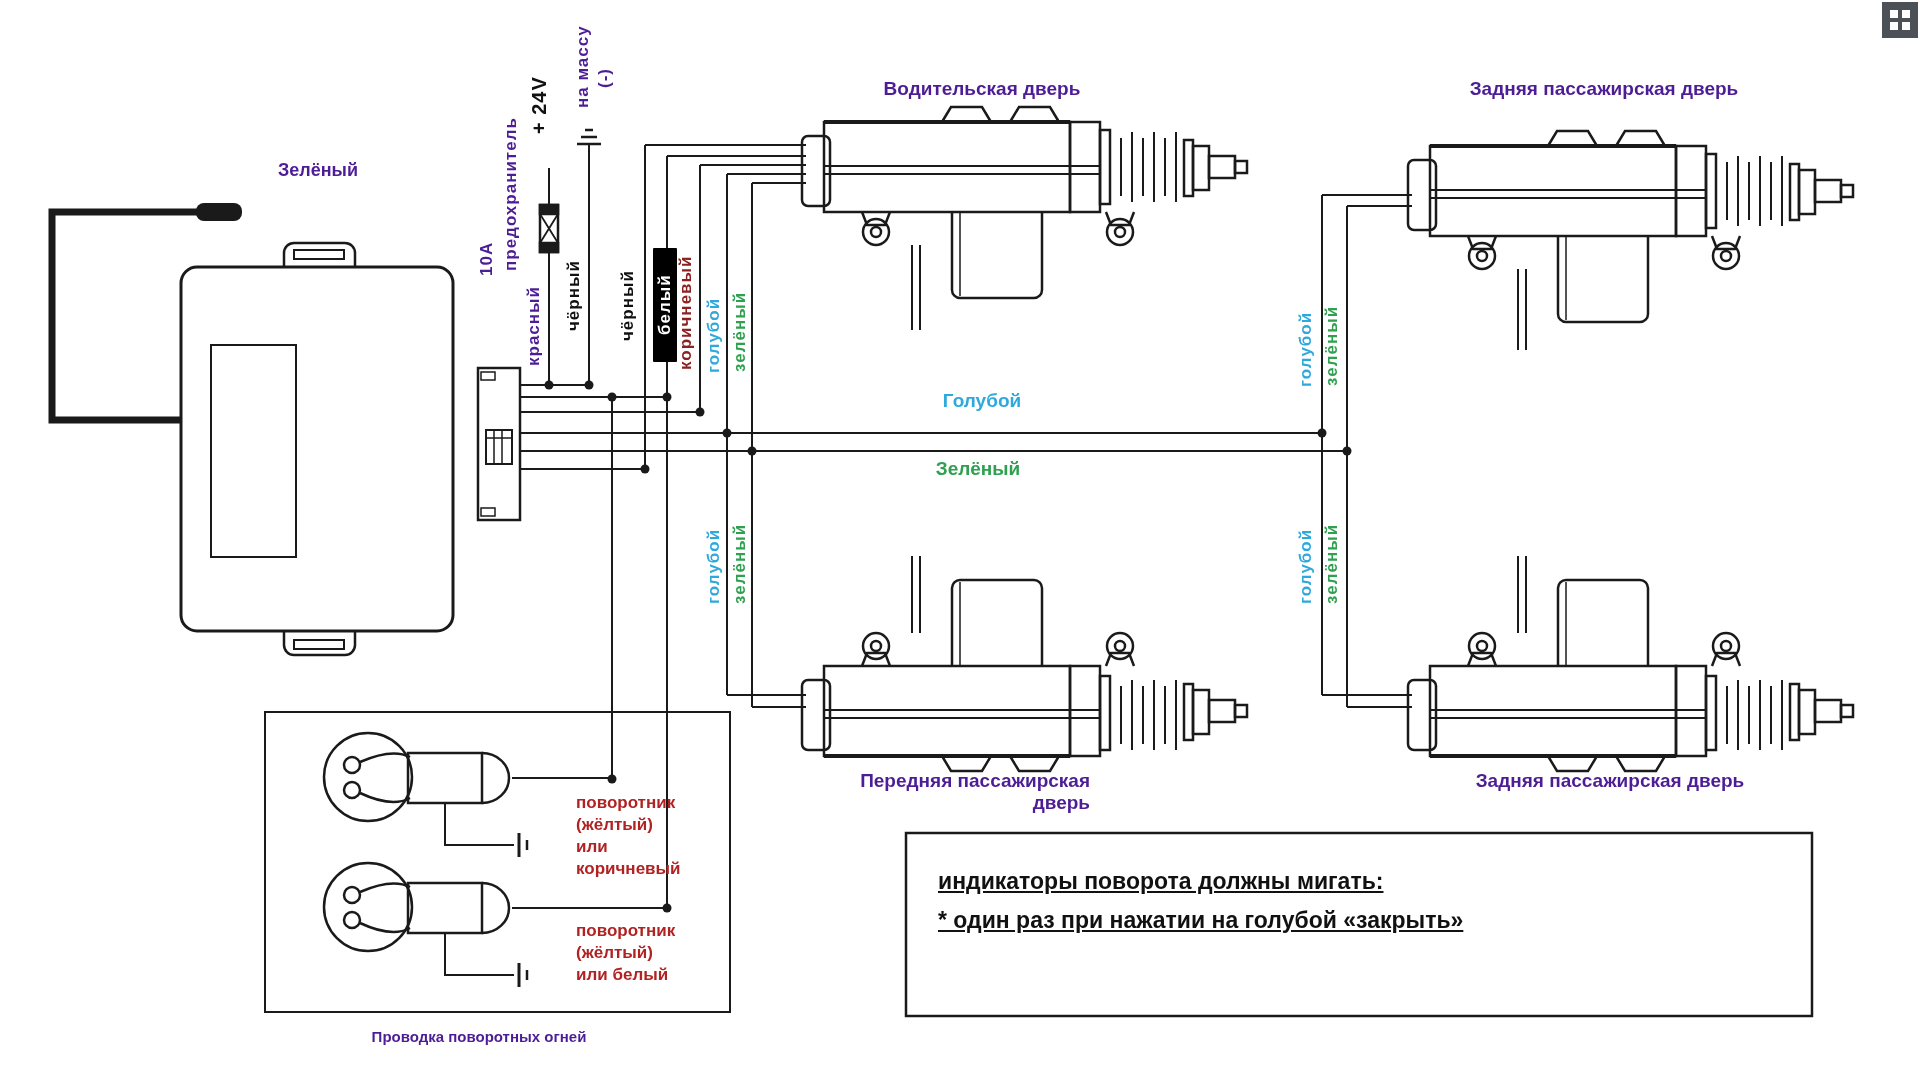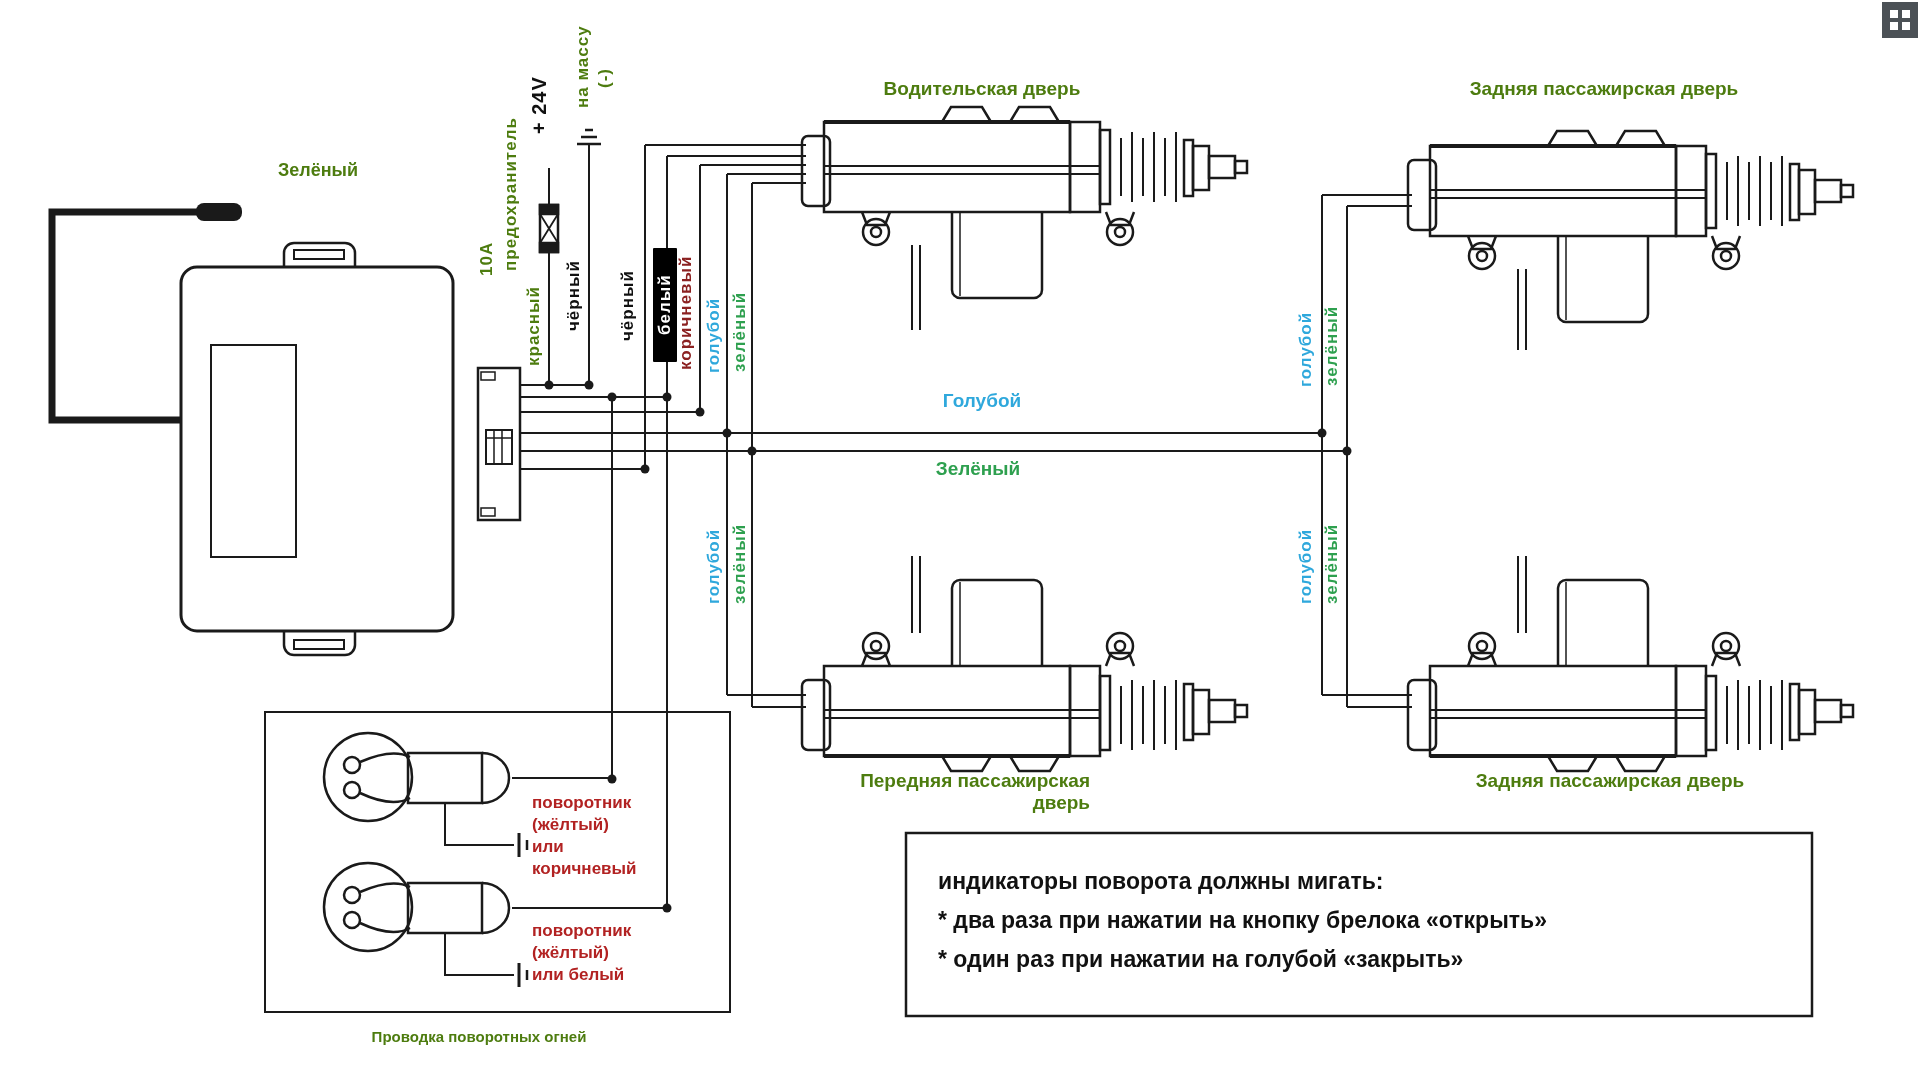--- a/index.html
+++ b/index.html
@@ -7,7 +7,7 @@
           font-family:"Liberation Sans", sans-serif;}
   #art{position:absolute;left:0;top:0;width:1920px;height:1080px;}
   .lbl{position:absolute;font-weight:bold;line-height:1.15;}
-  .red{color:#4d7c0f;}
+  .red{color:#4c1d95;}
   .blk{color:#111111;}
   .brown{color:#8b2121;}
   .cyan{color:#2fa8dc;}

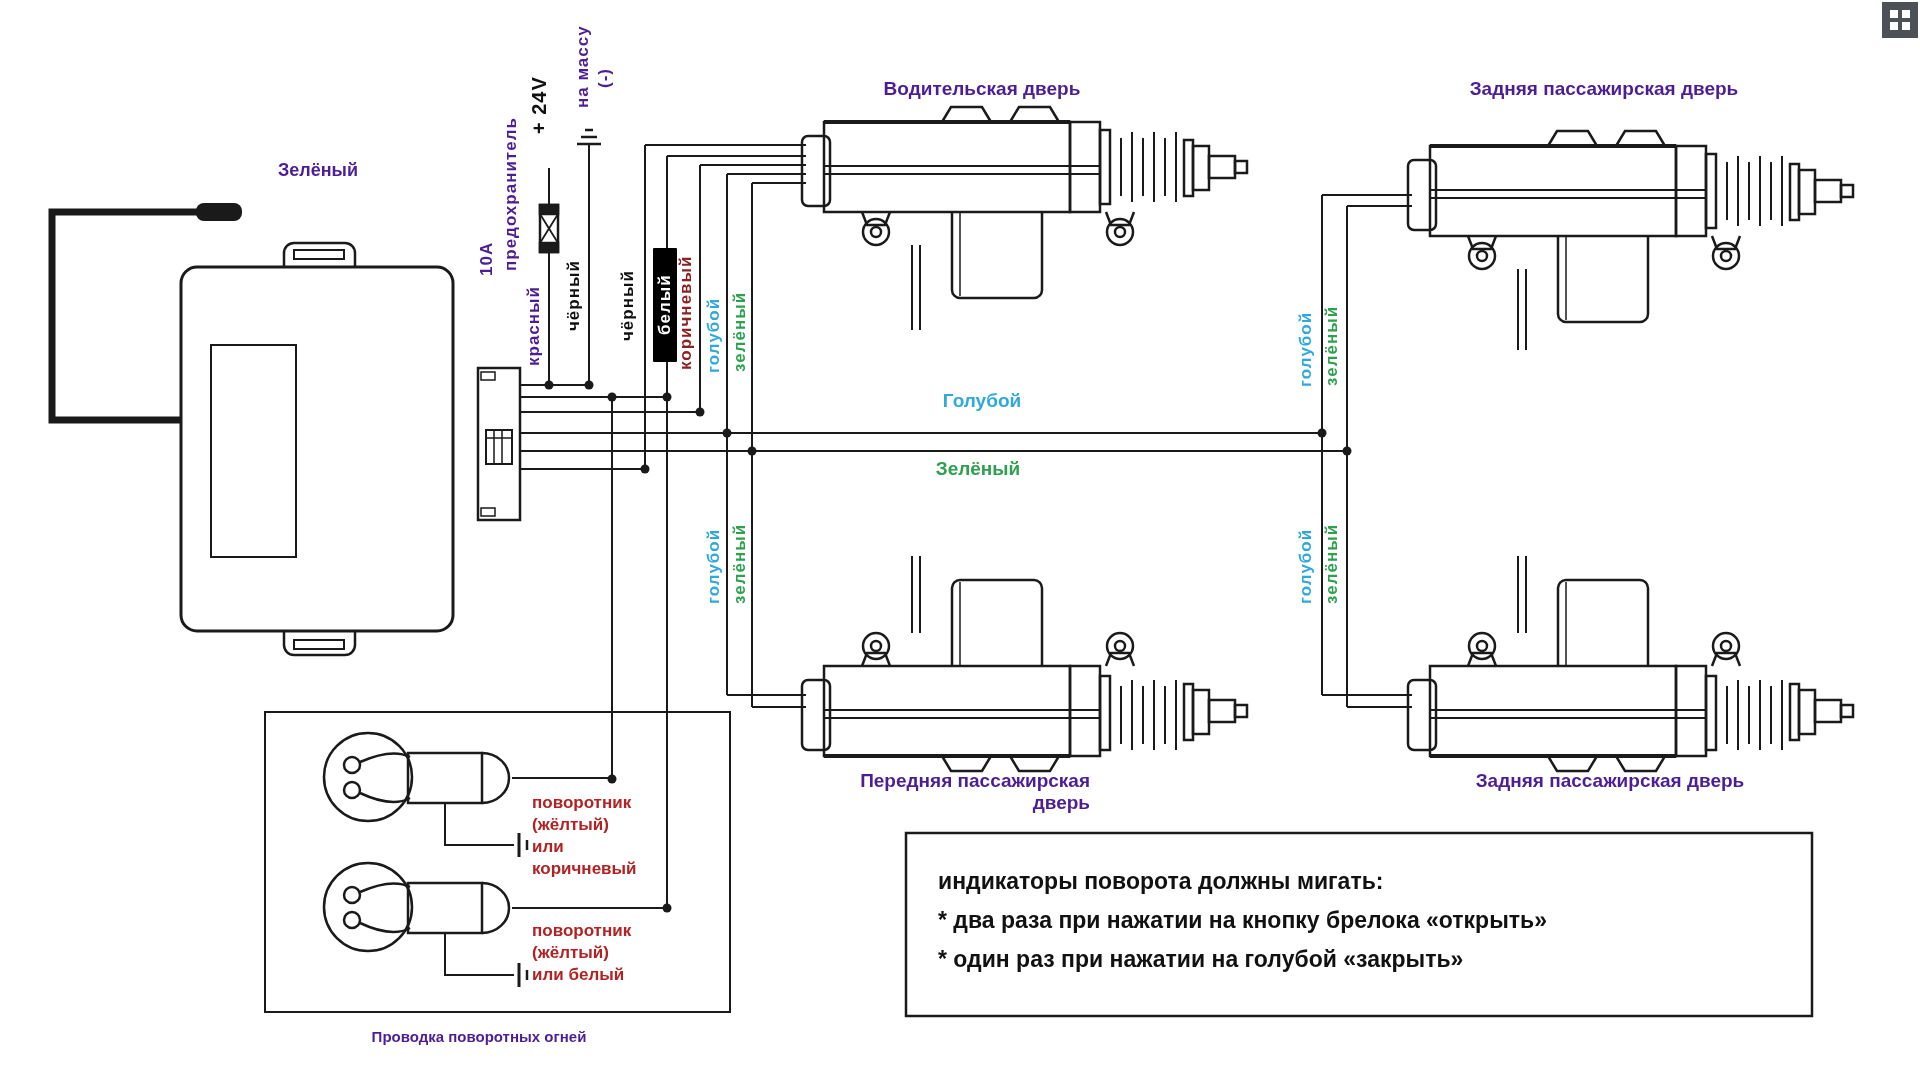--- a/index.html
+++ b/index.html
@@ -19,7 +19,7 @@
   .vt-box{background:#000000;color:#ffffff;padding:3px 2px;border-radius:1px;}
   .doorlbl{font-size:19px;}
   .buslbl{font-size:19px;}
-  .bulb-lines div{font-size:17px;font-weight:bold;color:#b22222;line-height:22px;}
+  .bulb-lines div{font-size:17px;font-weight:bold;color:#b22222;line-height:22px;margin-left:44px;}
   .info{font-size:23px;font-weight:bold;color:#111;line-height:39px;white-space:nowrap;}
   #fs-icon{position:absolute;left:1882px;top:2px;width:36px;height:36px;background:#4b5156;
            display:grid;grid-template-columns:8px 8px;grid-template-rows:8px 8px;gap:4px;

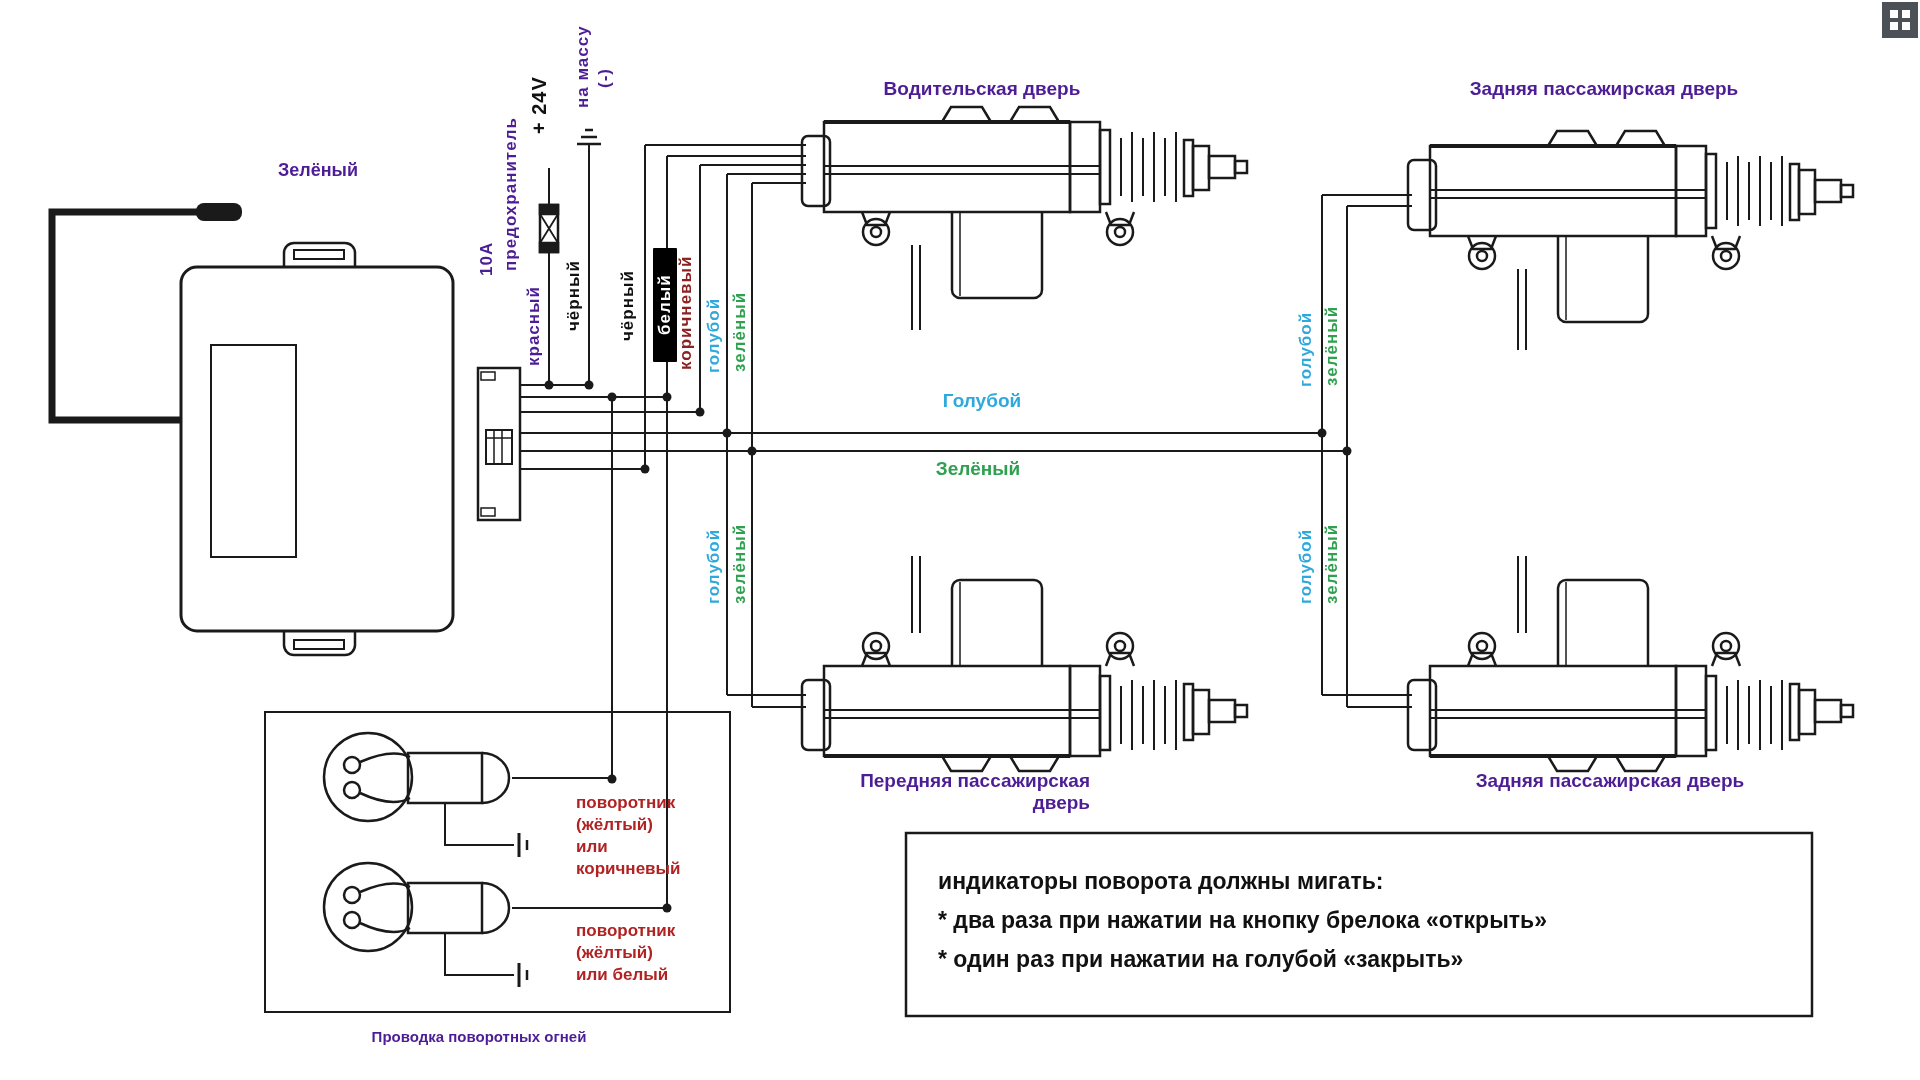--- a/index.html
+++ b/index.html
@@ -20,7 +20,7 @@
   .doorlbl{font-size:19px;}
   .buslbl{font-size:19px;}
   .bulb-lines div{font-size:17px;font-weight:bold;color:#b22222;line-height:22px;margin-left:44px;}
-  .info{font-size:23px;font-weight:bold;color:#111;line-height:39px;white-space:nowrap;}
+  .info{font-size:23px;font-weight:bold;color:#111;line-height:39px;white-space:nowrap;text-decoration:underline;}
   #fs-icon{position:absolute;left:1882px;top:2px;width:36px;height:36px;background:#4b5156;
            display:grid;grid-template-columns:8px 8px;grid-template-rows:8px 8px;gap:4px;
            align-content:center;justify-content:center;cursor:pointer;}

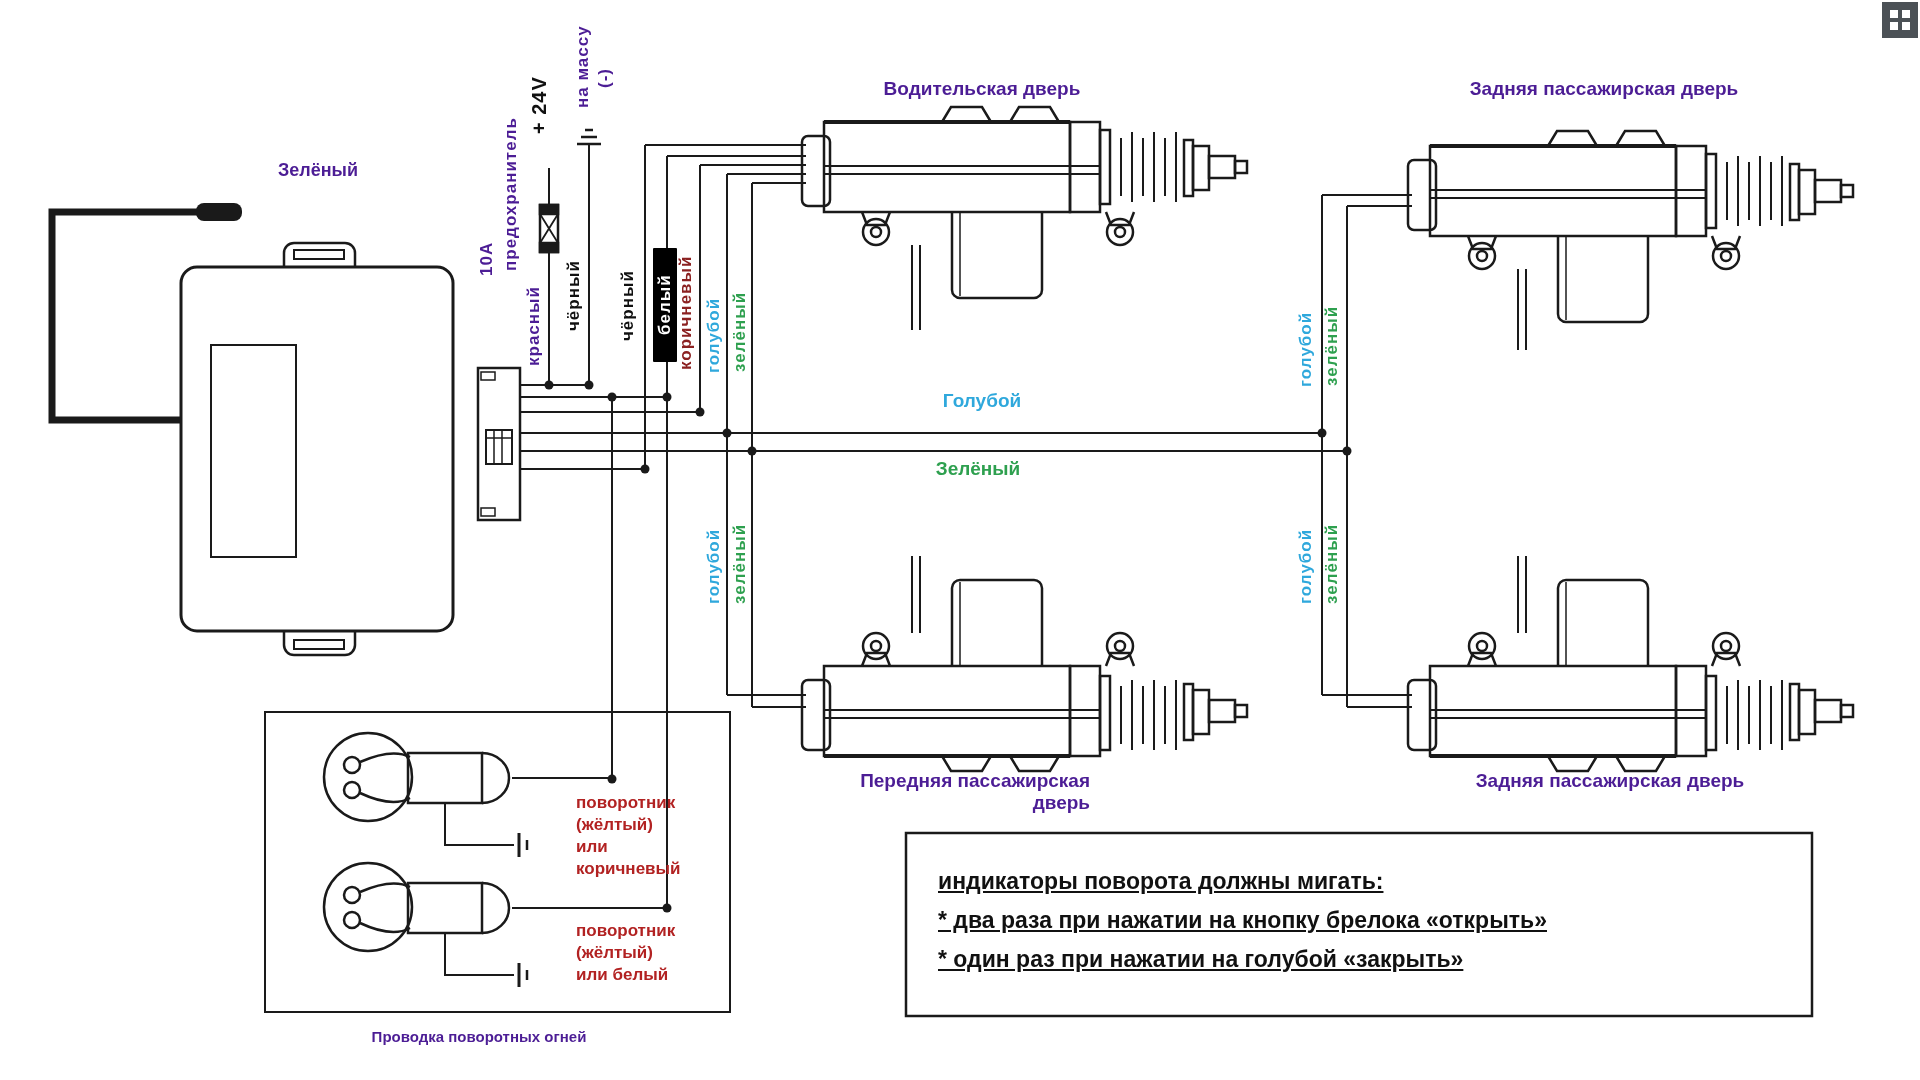--- a/index.html
+++ b/index.html
@@ -269,7 +269,6 @@
 
   <div style="position:absolute;left:938px;top:862px;">
     <div class="info">индикаторы поворота должны мигать:</div>
-    <div class="info">* два раза при нажатии на кнопку брелока «открыть»</div>
     <div class="info">* один раз при нажатии на голубой «закрыть»</div>
   </div>
 

